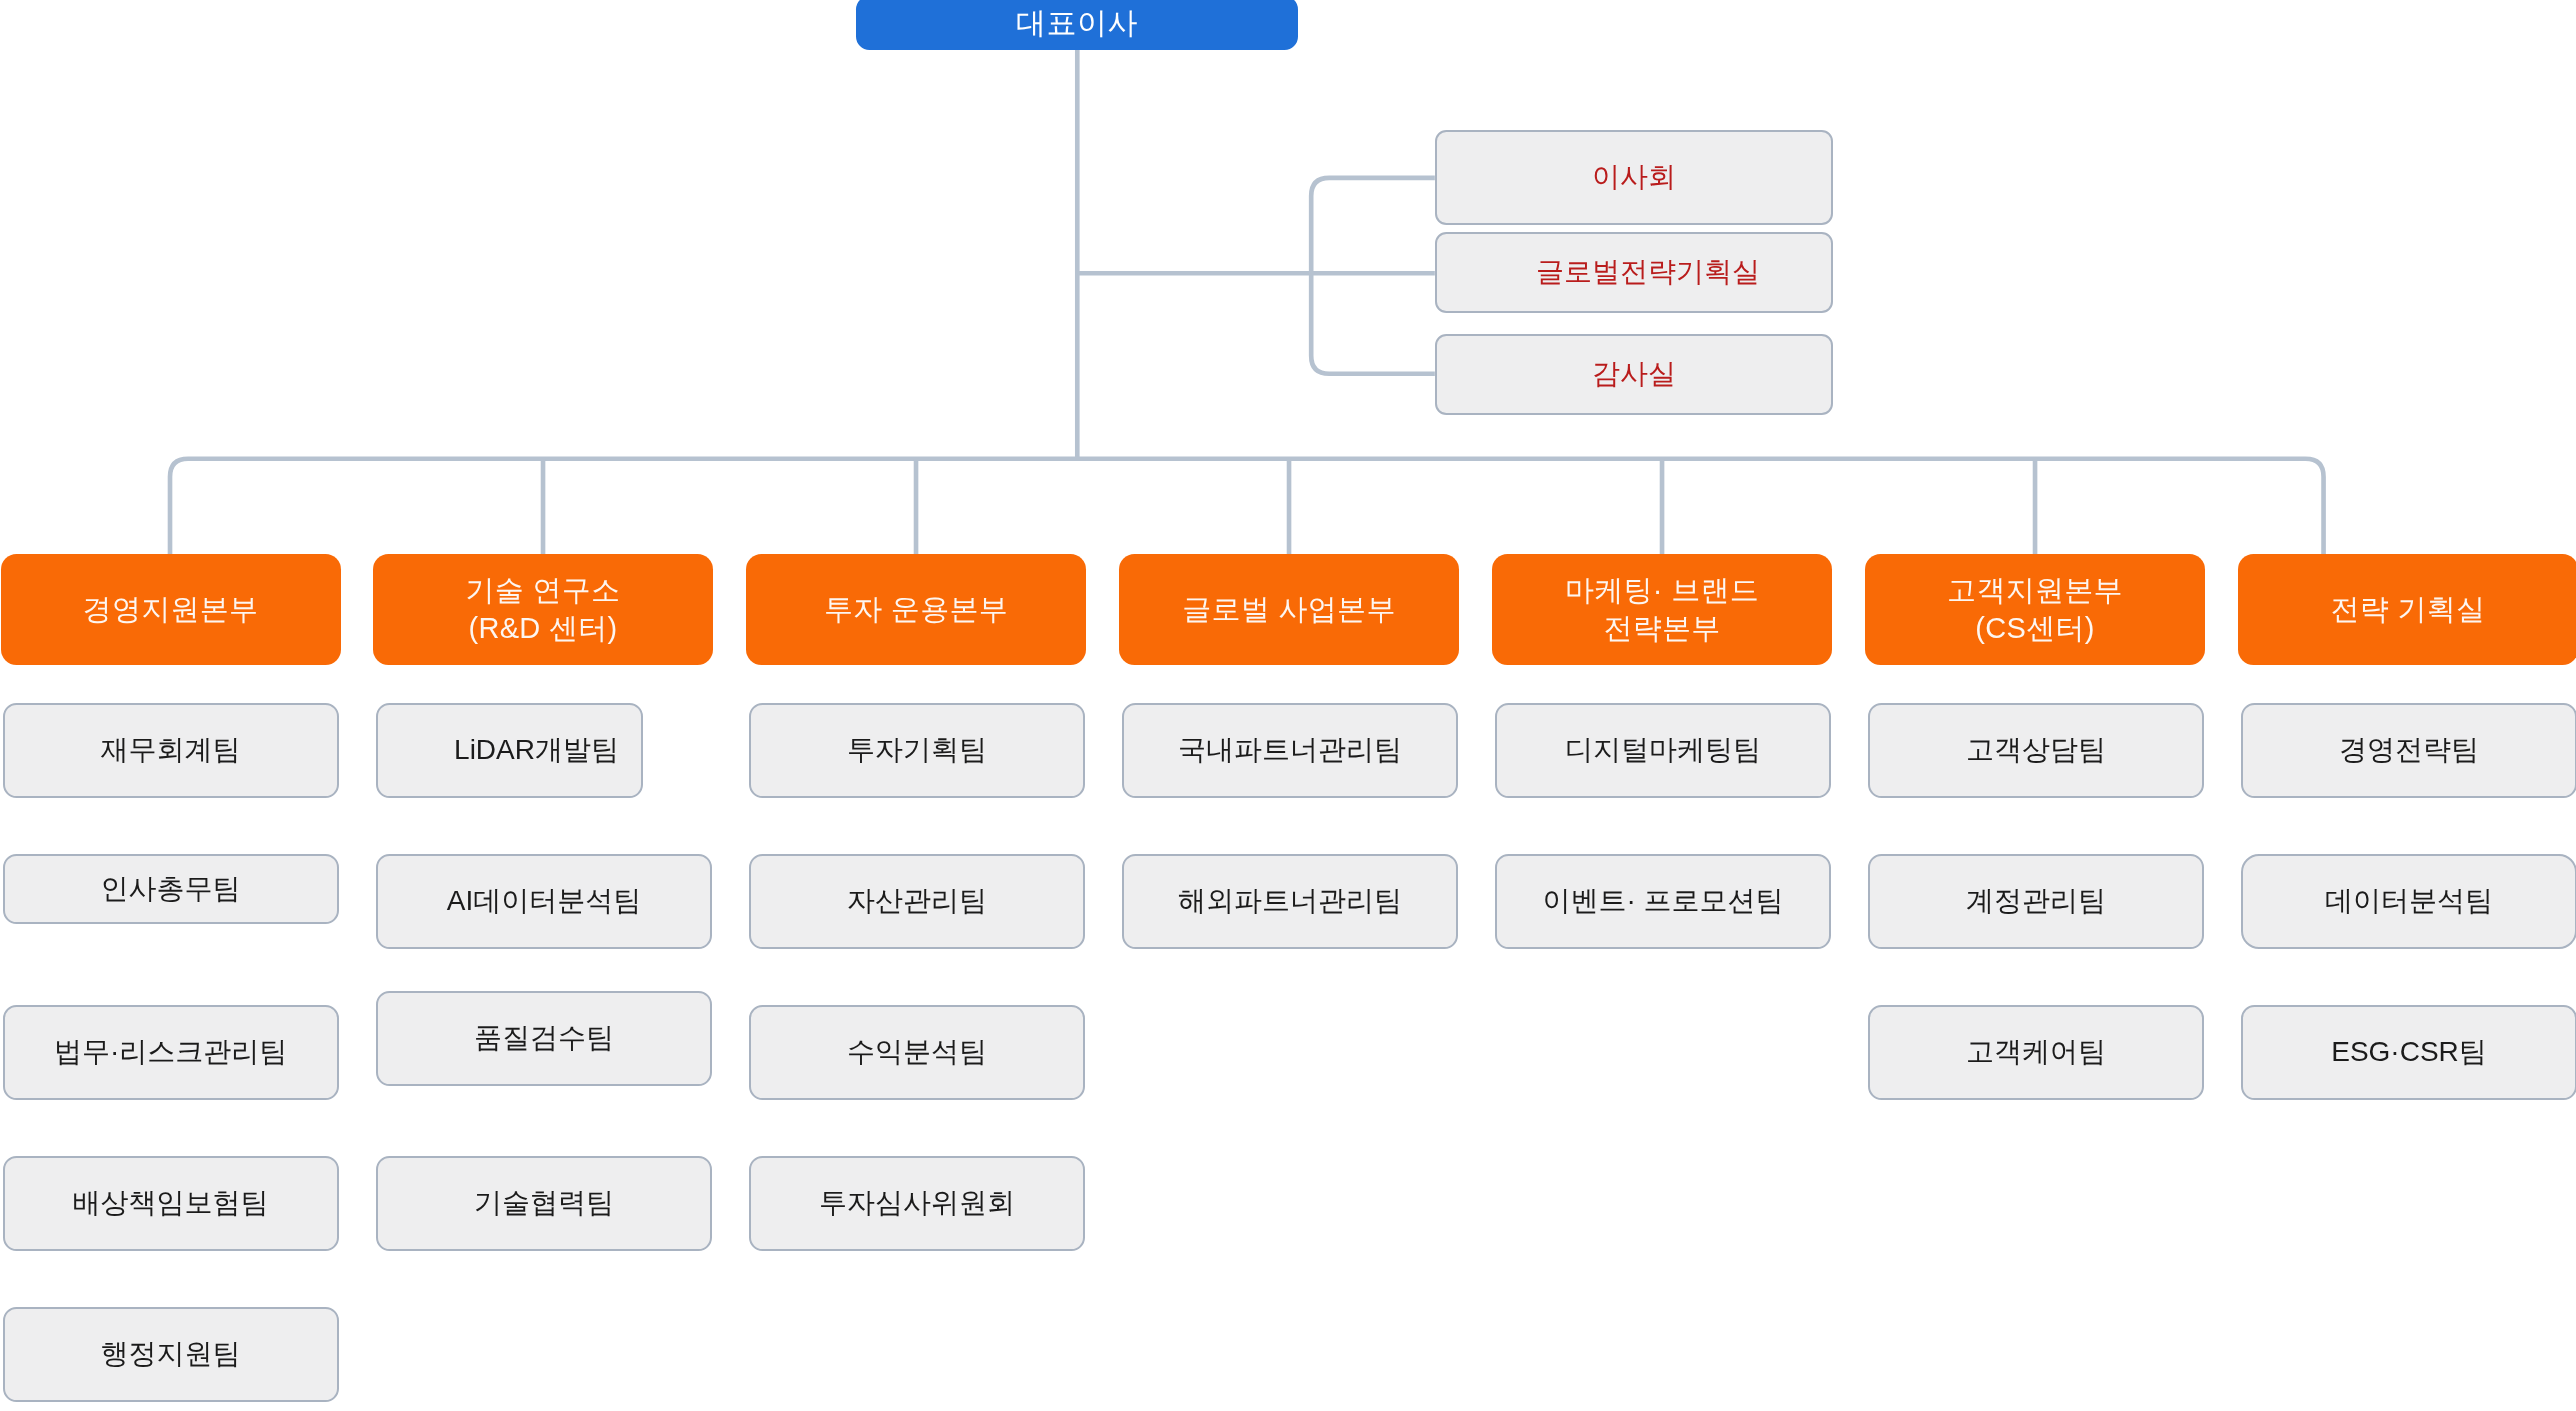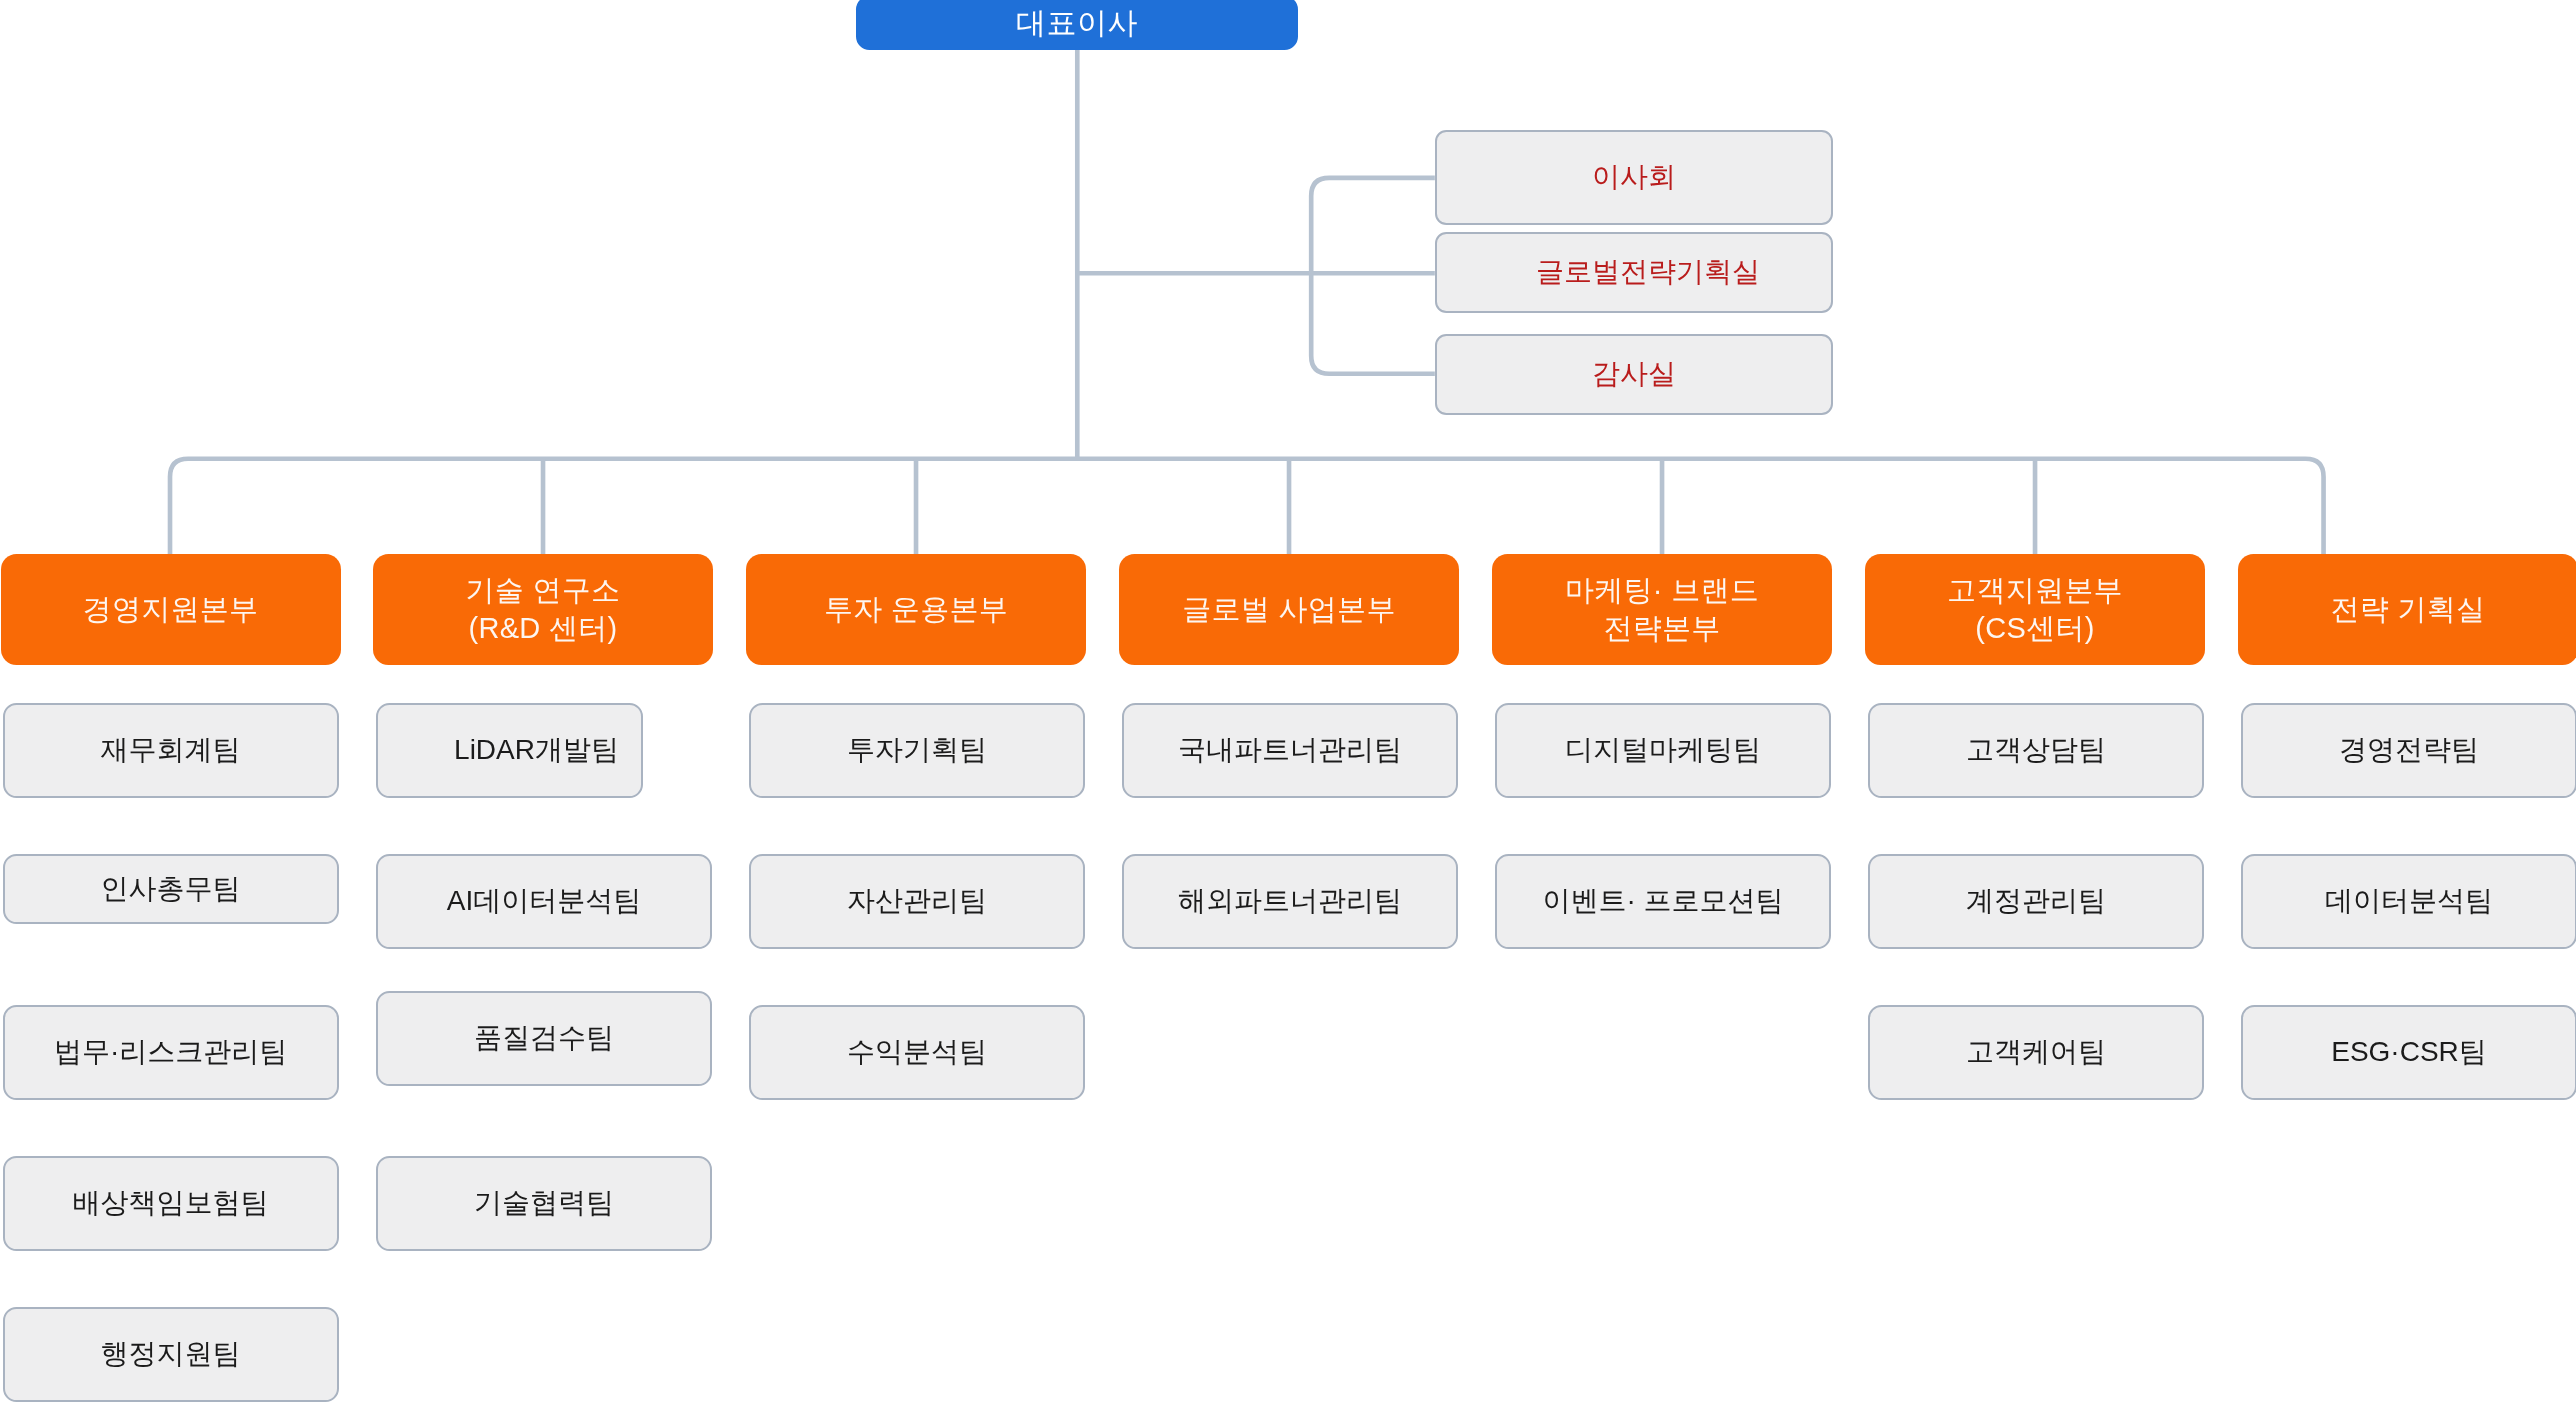--- a/index.html
+++ b/index.html
@@ -198,7 +198,7 @@
   <div class="node team" style="left:2241px;top:703px;width:336px;height:95px;">
     <span>경영전략팀</span>
   </div>
-  <div class="node team" style="left:2241px;top:854px;width:336px;height:95px;">
+  <div class="node team" style="left:2241px;top:854px;width:336px;height:95px;border-radius:18px;">
     <span>데이터분석팀</span>
   </div>
   <div class="node team" style="left:2241px;top:1005px;width:336px;height:95px;">

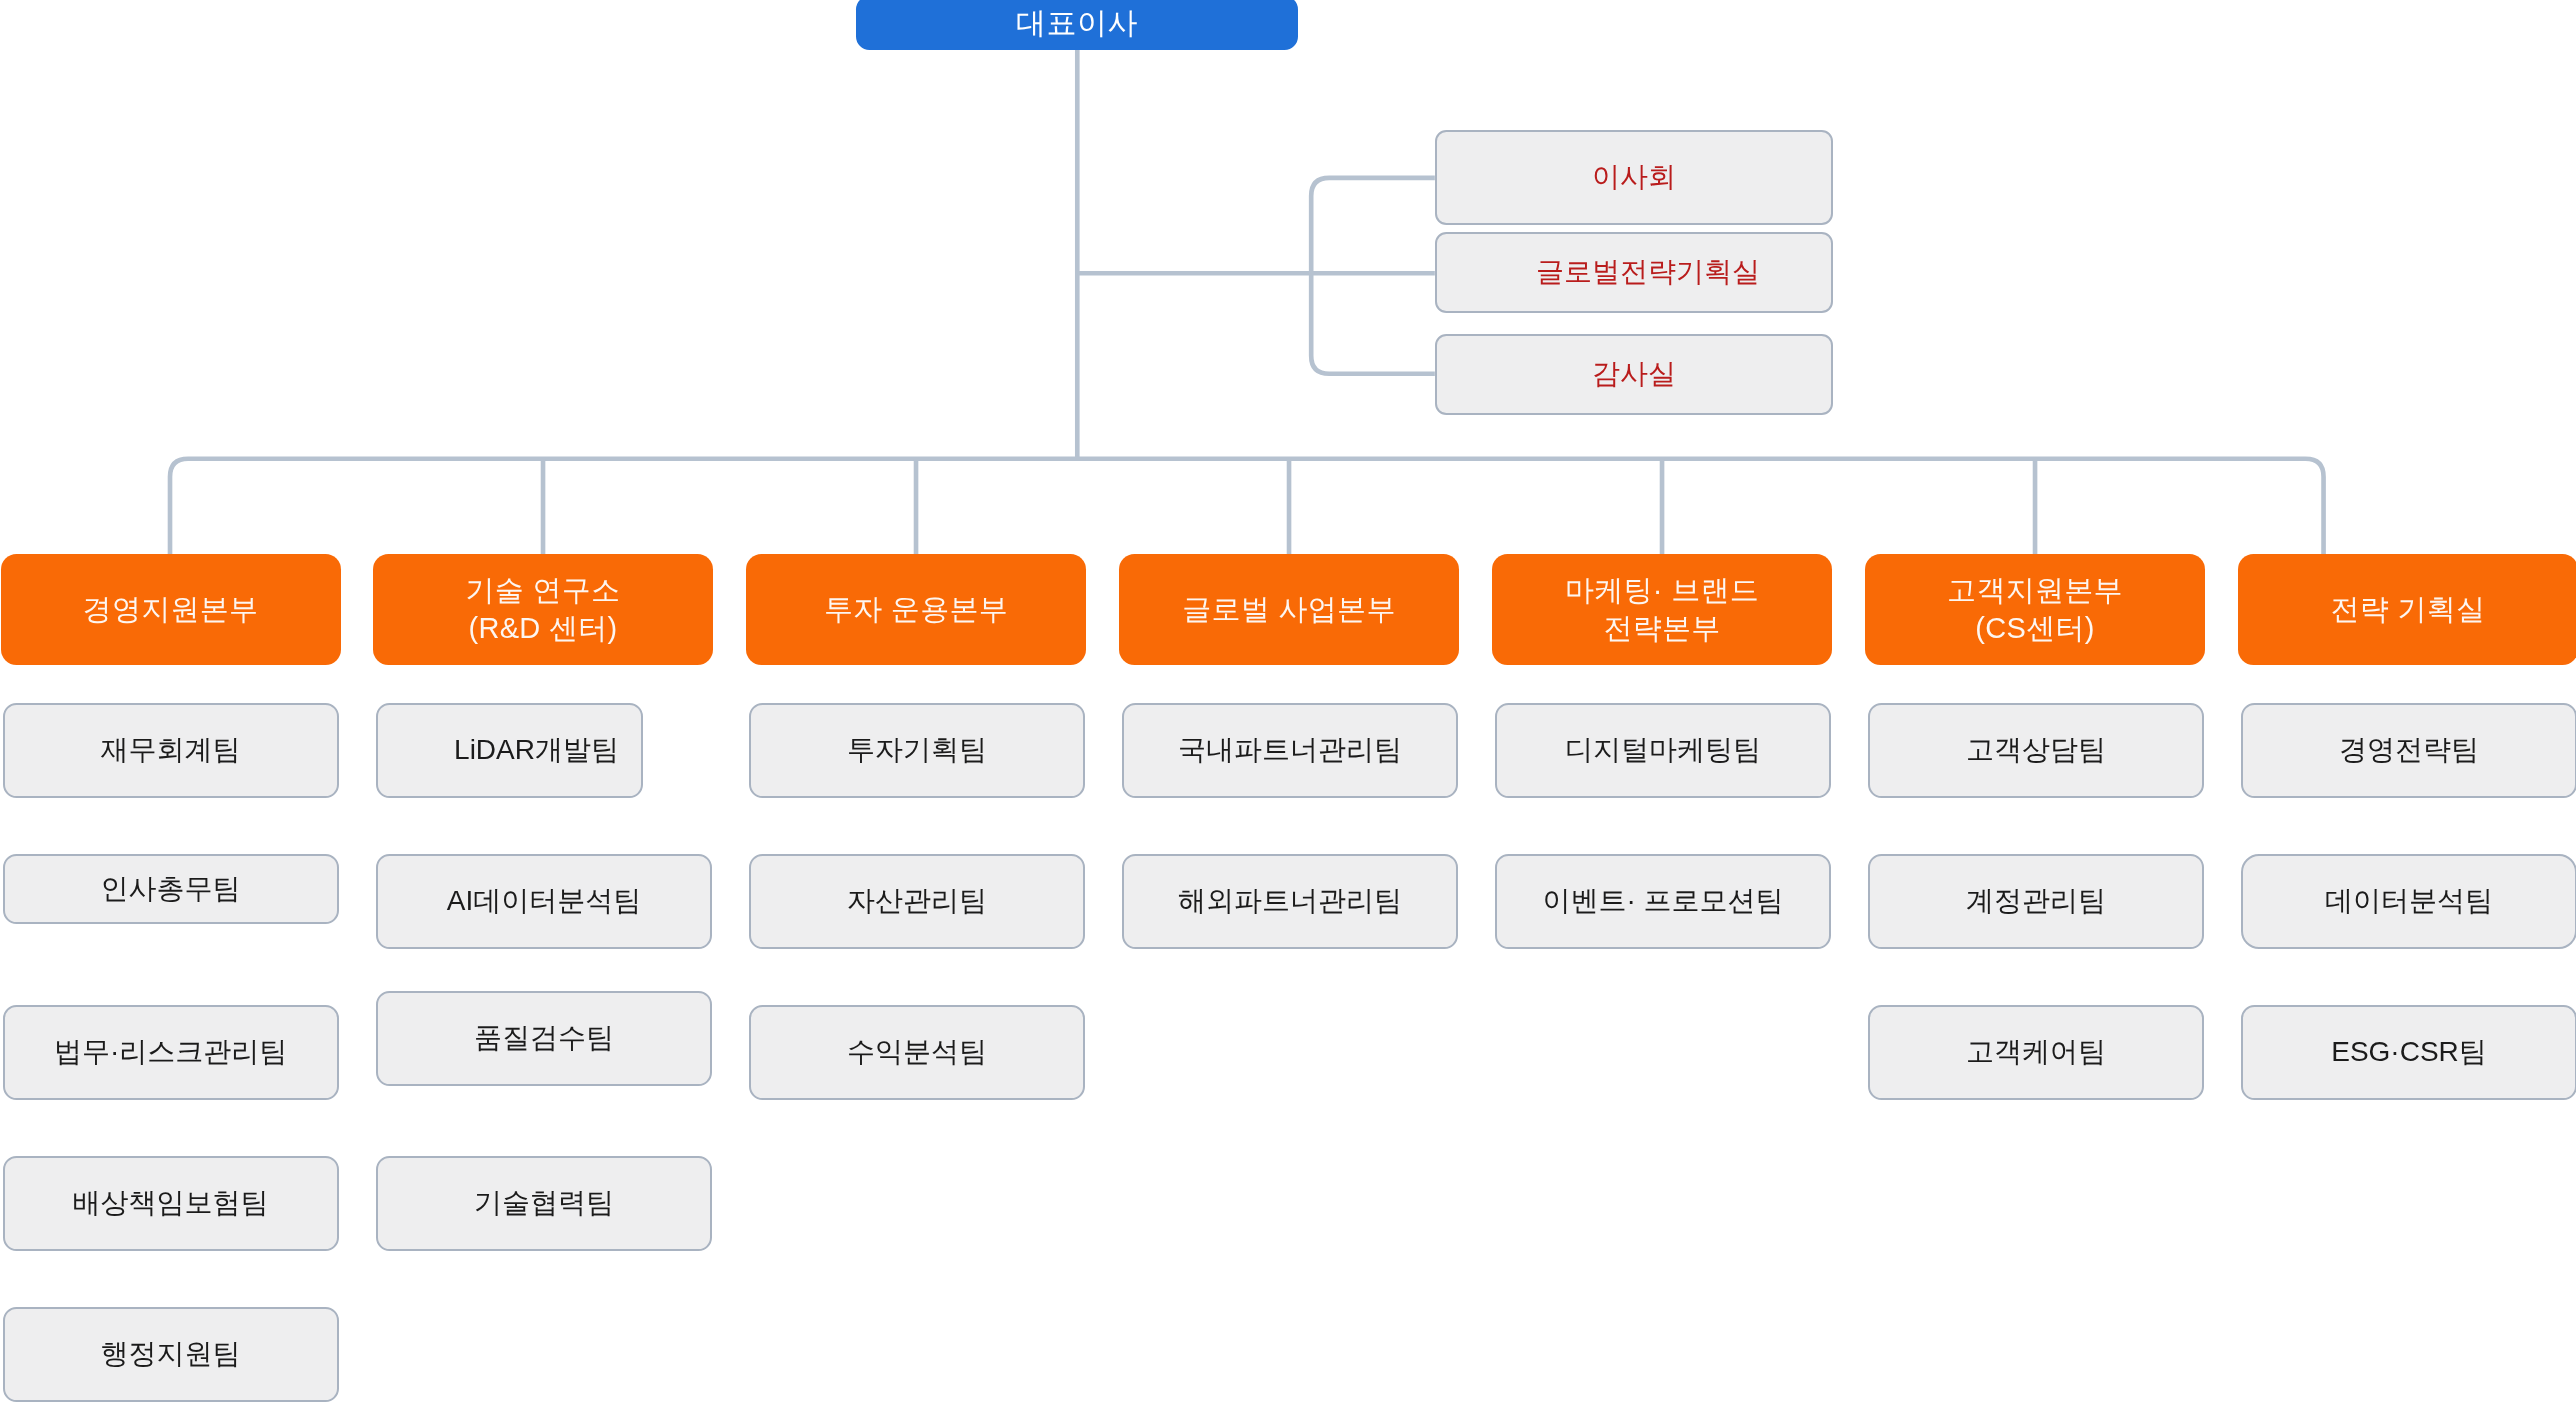--- a/index.html
+++ b/index.html
@@ -156,6 +156,9 @@
   <div class="node team" style="left:749px;top:1005px;width:336px;height:95px;">
     <span>수익분석팀</span>
   </div>
+  <div class="node team" style="left:749px;top:1156px;width:336px;height:95px;">
+    <span>투자심사위원회</span>
+  </div>
 
   <div class="node division" style="left:1119px;top:554px;width:340px;height:111px;">
     <span>글로벌 사업본부</span>

